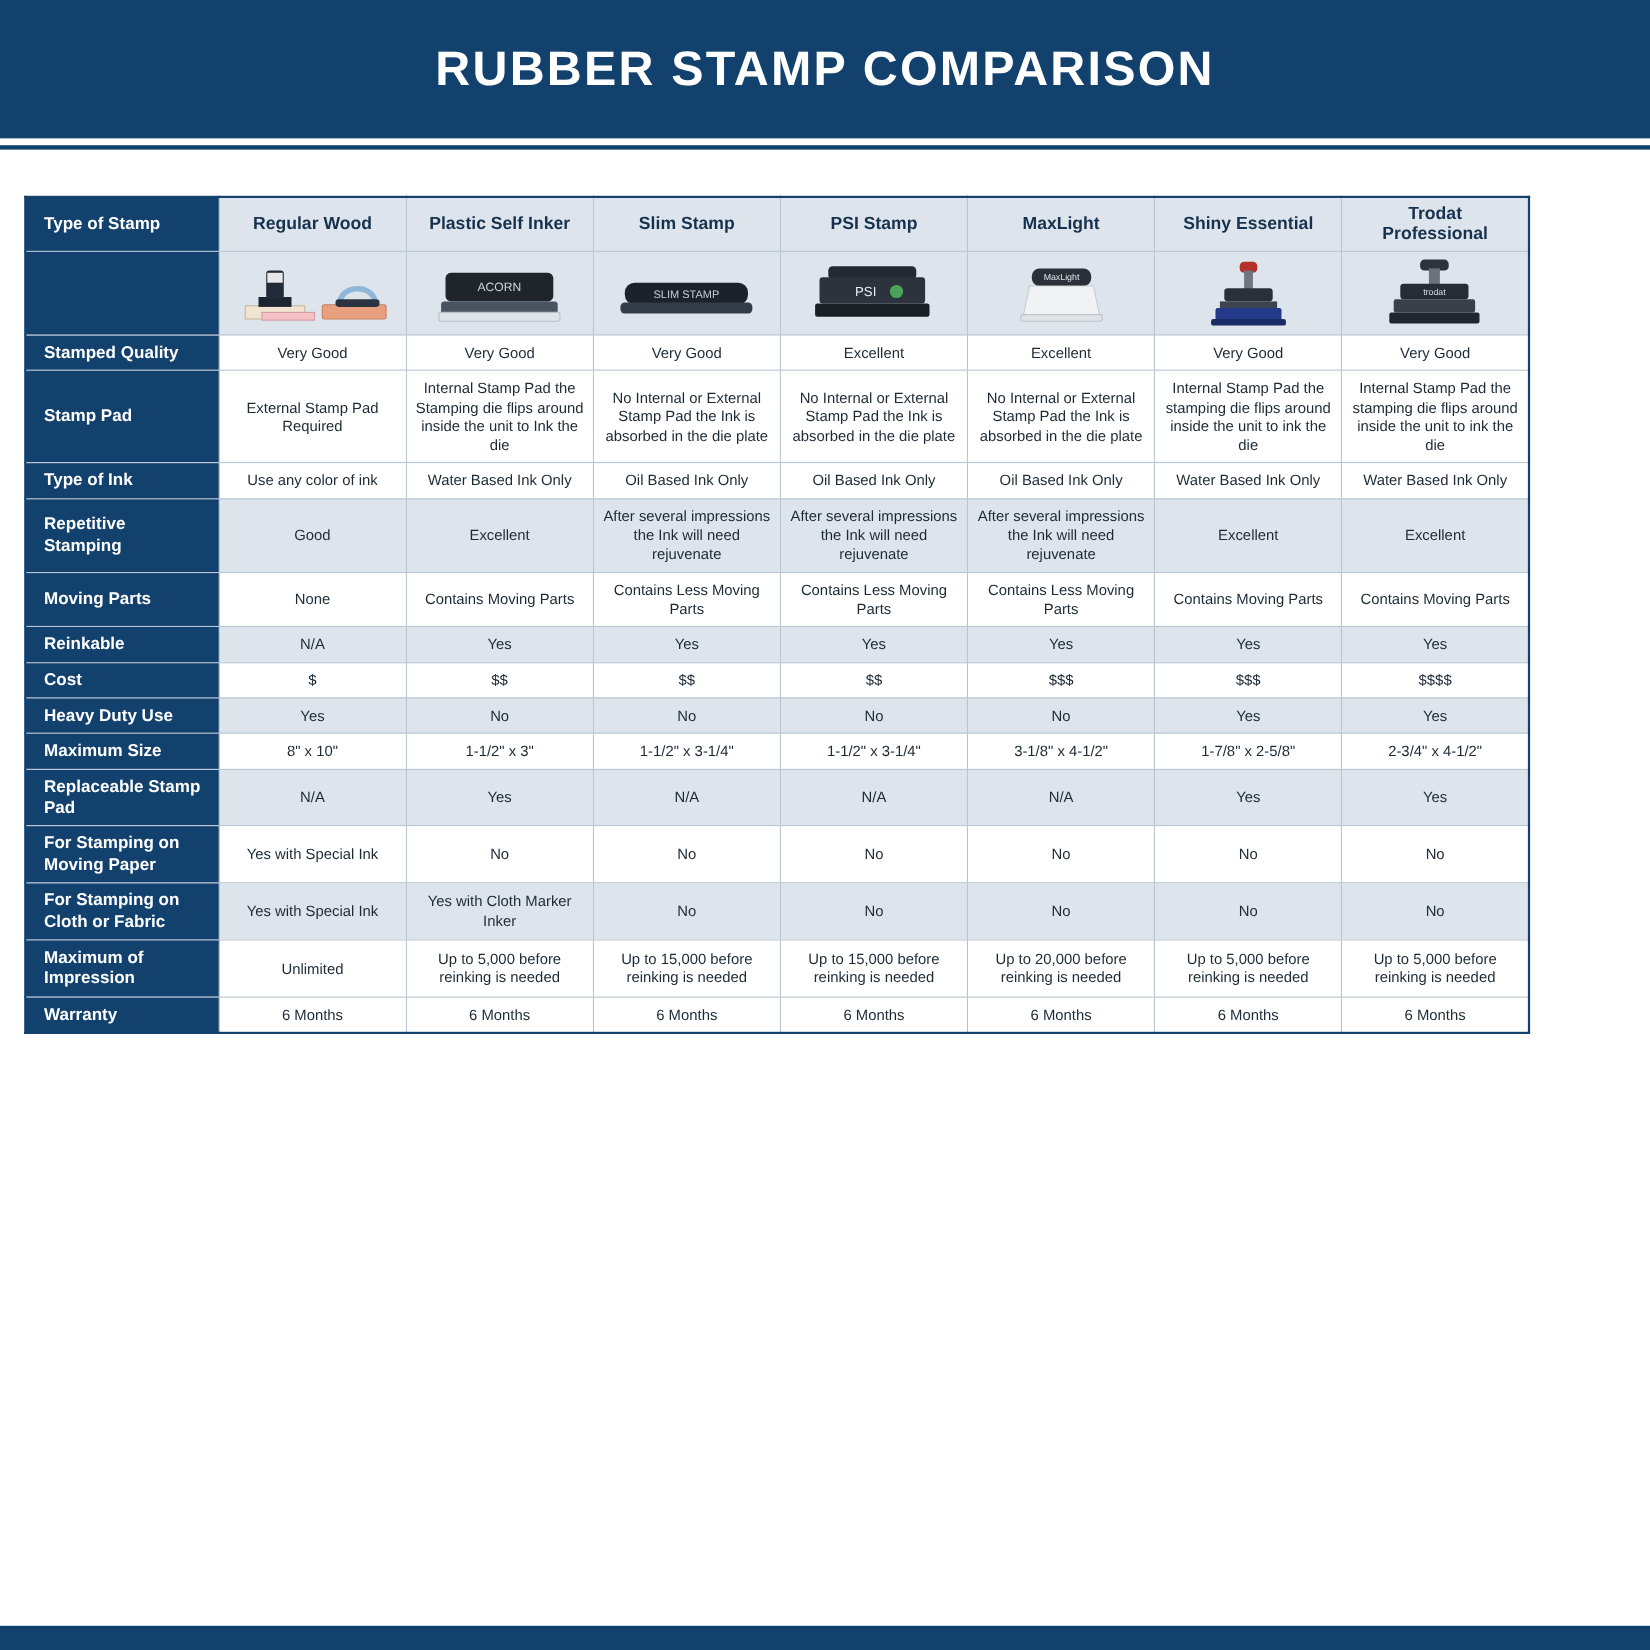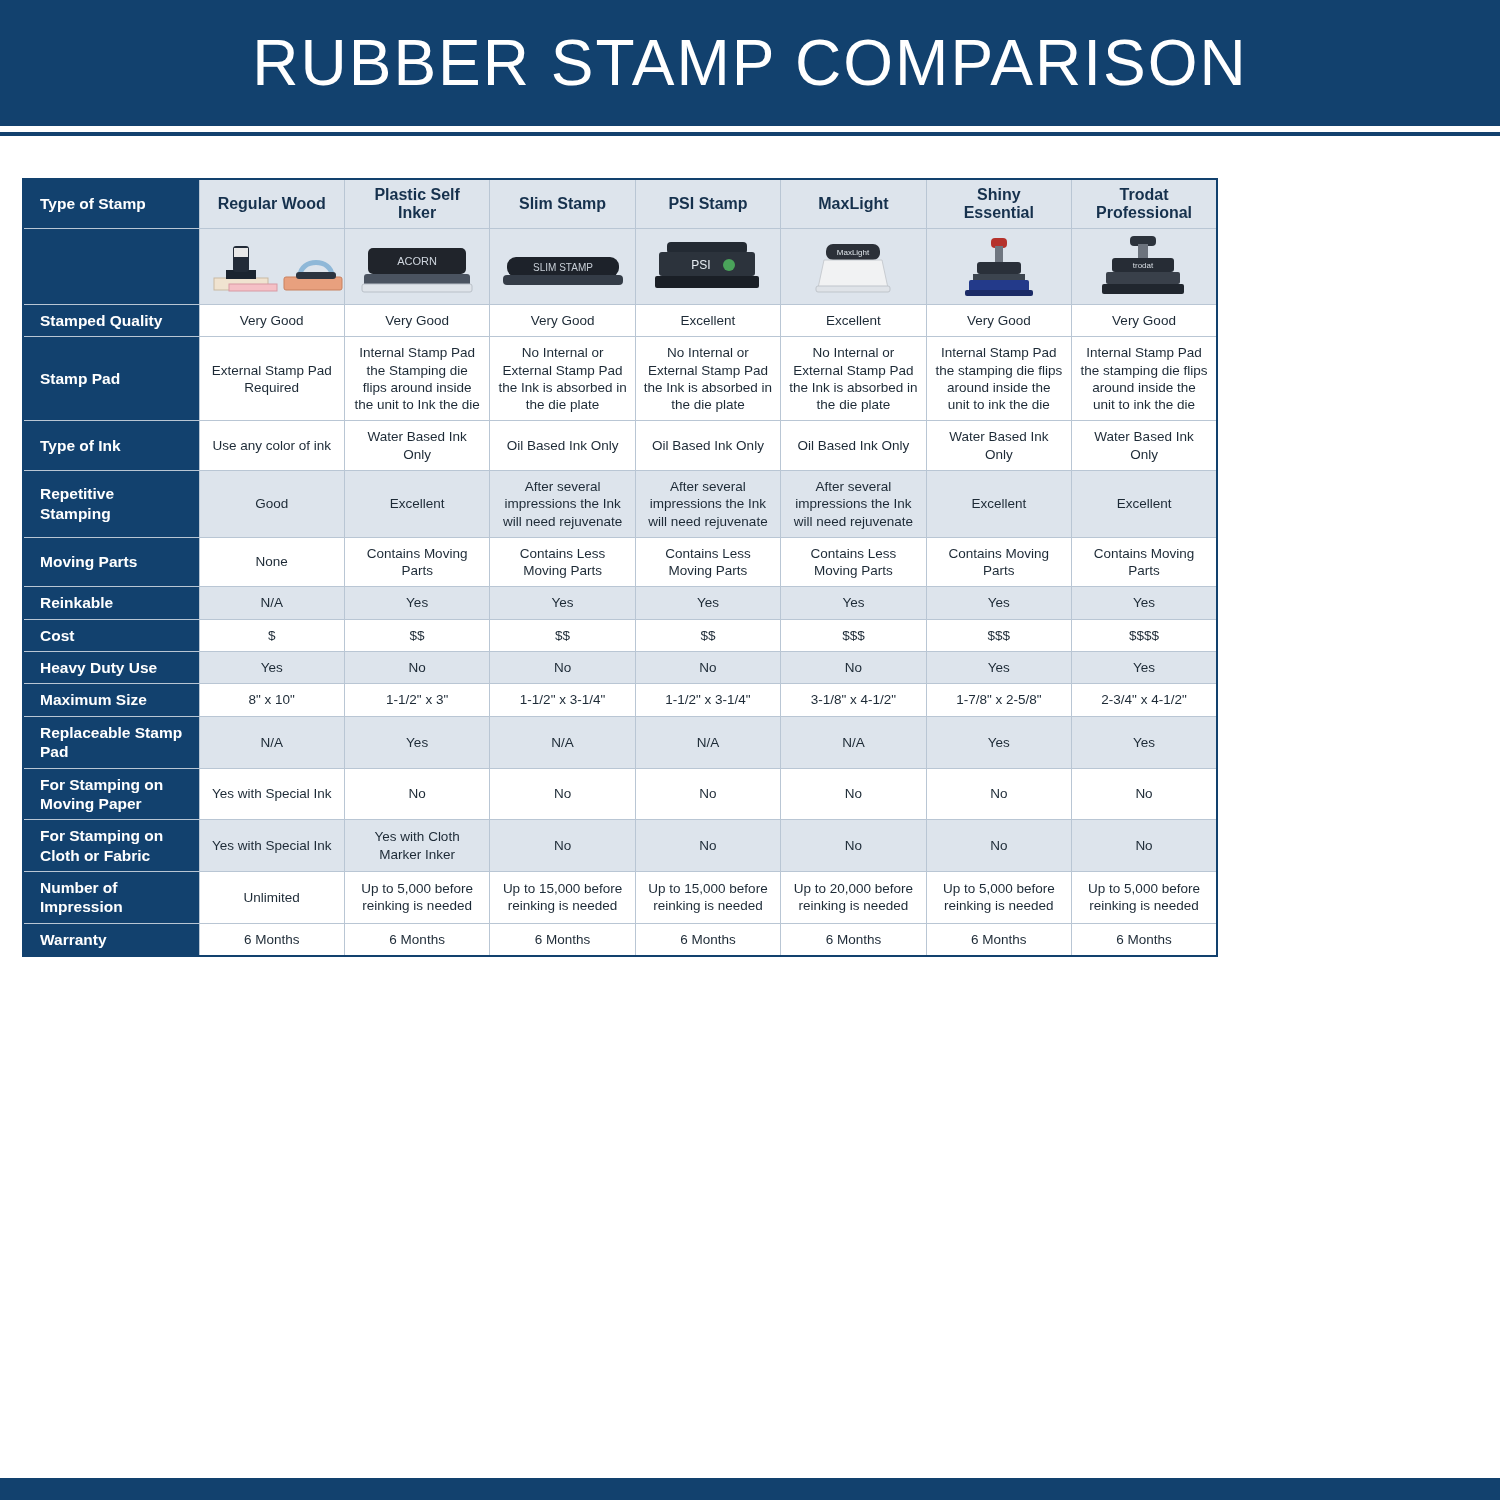--- a/index.html
+++ b/index.html
@@ -28,8 +28,8 @@
   }
   .header-title {
     color: #ffffff;
-    font-size: 64px;
-    font-weight: normal;
+    font-size: 44px;
+    font-weight: bold;
     letter-spacing: 2px;
     text-align: center;
     font-family: "Liberation Sans", sans-serif;

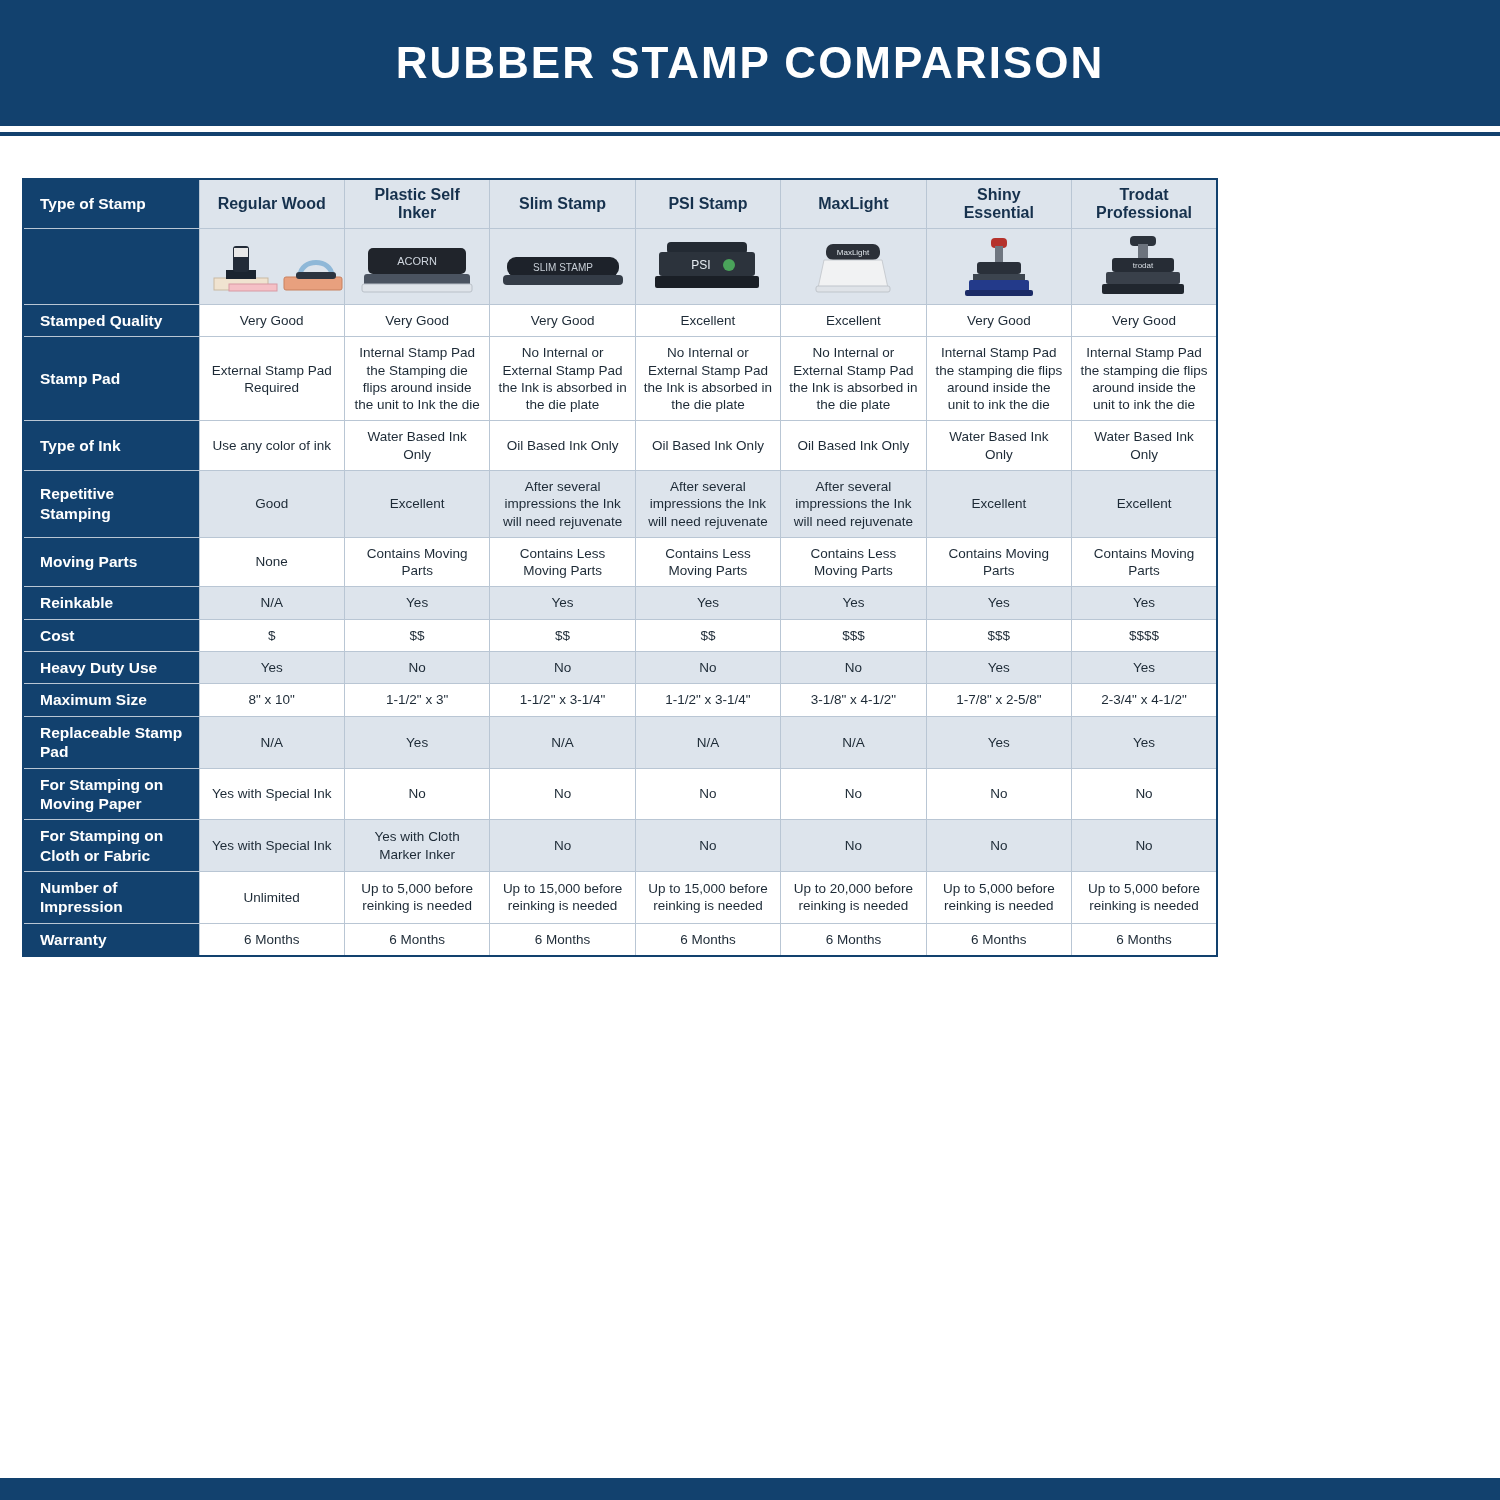--- a/index.html
+++ b/index.html
@@ -50,7 +50,7 @@
   }
   table.cmp {
     border-collapse: collapse;
-    width: 1196px;
+    width: 1369px;
     table-layout: fixed;
     border: 2px solid #12416e;
   }

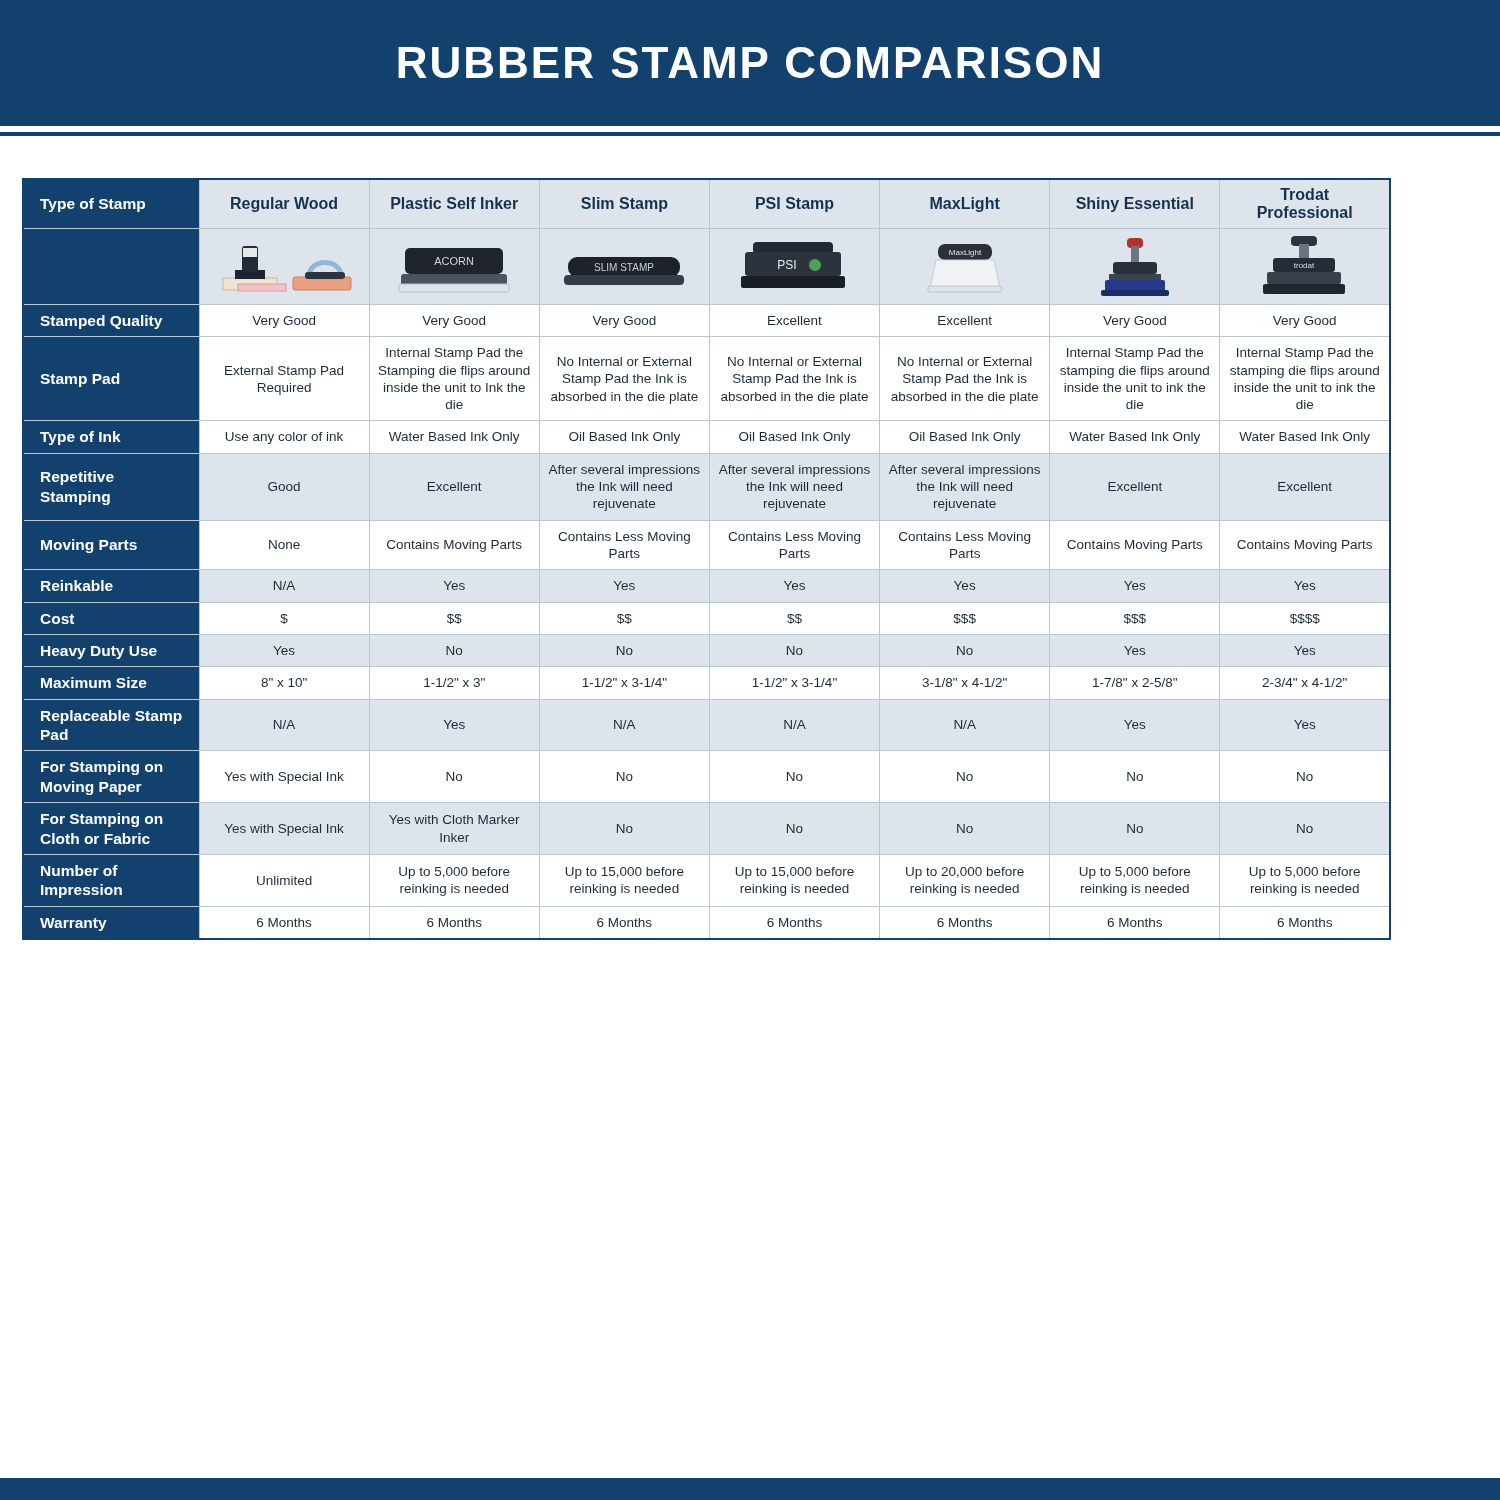--- a/index.html
+++ b/index.html
@@ -342,7 +342,7 @@
           <td class="cell r-blue">No</td>
         </tr>
         <tr>
-          <td class="rowhead">Number of Impression</td>
+          <td class="rowhead">Maximum of Impression</td>
           <td class="cell r-white">Unlimited</td>
           <td class="cell r-white">Up to 5,000 before reinking is needed</td>
           <td class="cell r-white">Up to 15,000 before reinking is needed</td>

